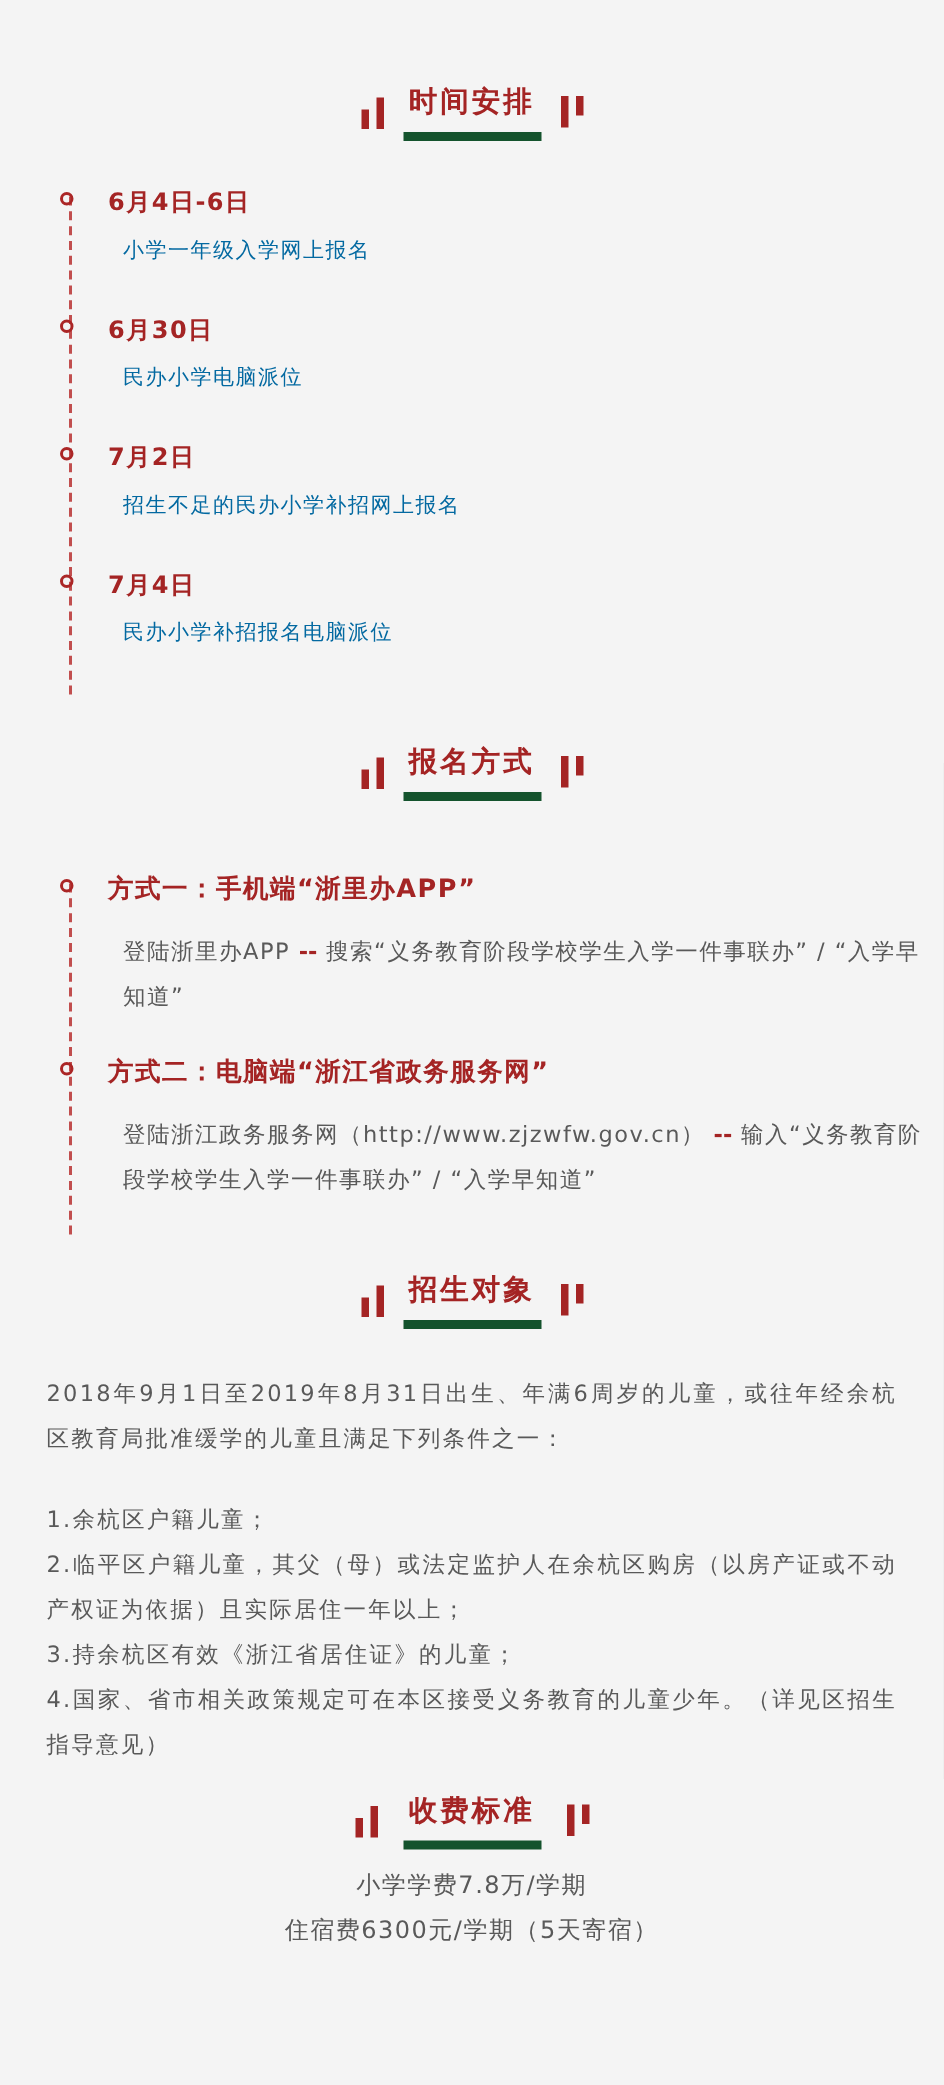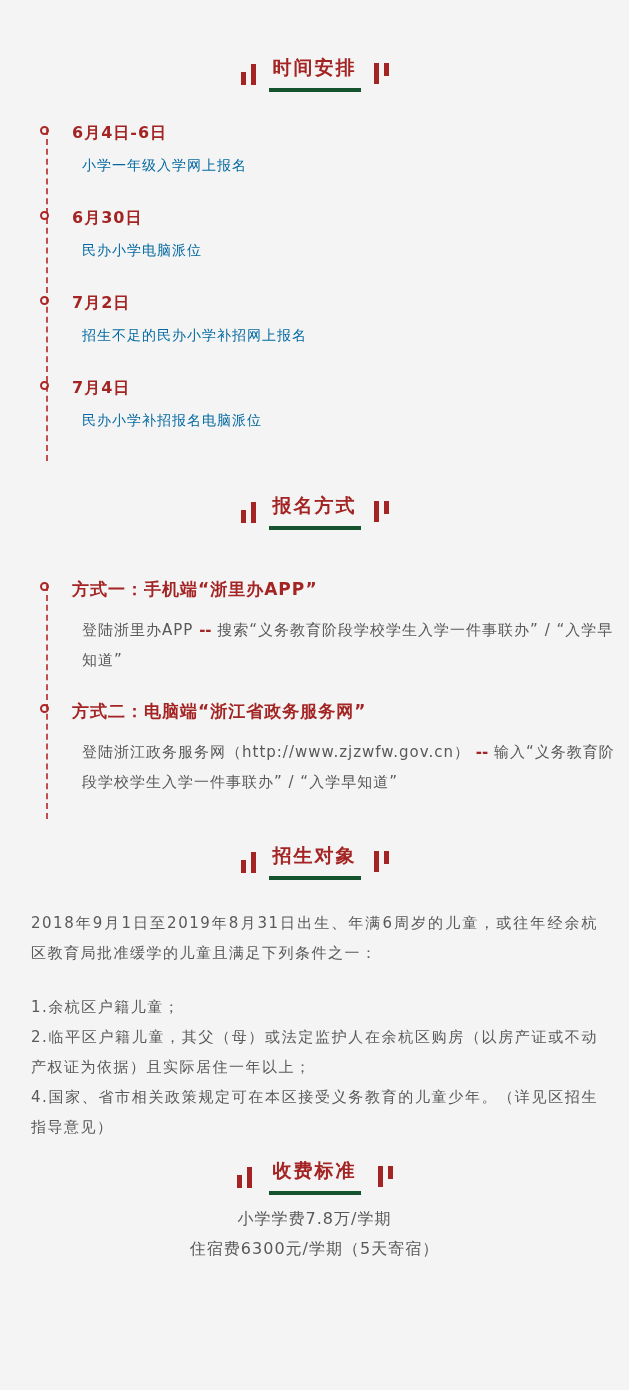--- a/index.html
+++ b/index.html
@@ -22,7 +22,7 @@
     font-size:19px; font-weight:bold; letter-spacing:2px;
     color:#a42424;
     padding:0 4px 7px 4px;
-    border-bottom:4px solid #14532d;
+    border-bottom:6px solid #14532d;
   }
   .bars { display:flex; align-items:flex-end; gap:5px; height:22px; }
   .bars i { display:block; background:#a42424; width:5px; }

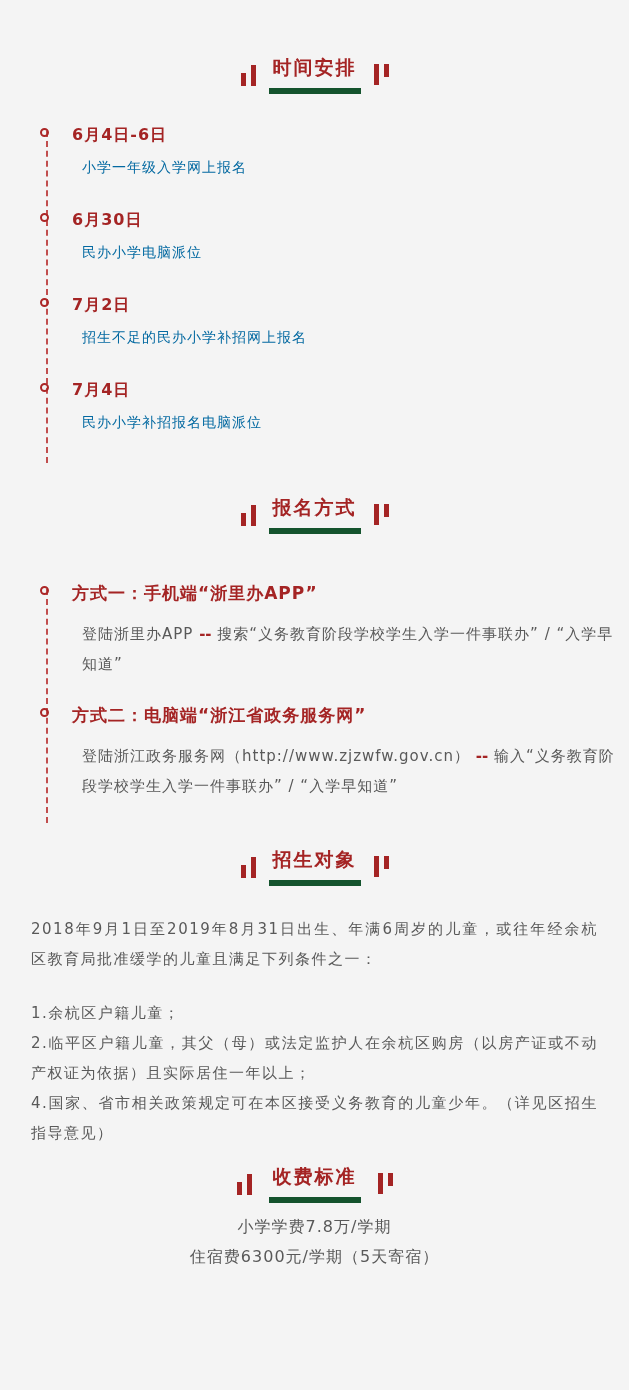--- a/index.html
+++ b/index.html
@@ -182,6 +182,7 @@
   <ul class="t-list">
     <li>1.余杭区户籍儿童；</li>
     <li>2.临平区户籍儿童，其父（母）或法定监护人在余杭区购房（以房产证或不动产权证为依据）且实际居住一年以上；</li>
+    <li>3.持余杭区有效《浙江省居住证》的儿童；</li>
     <li>4.国家、省市相关政策规定可在本区接受义务教育的儿童少年。（详见区招生指导意见）</li>
   </ul>
 

